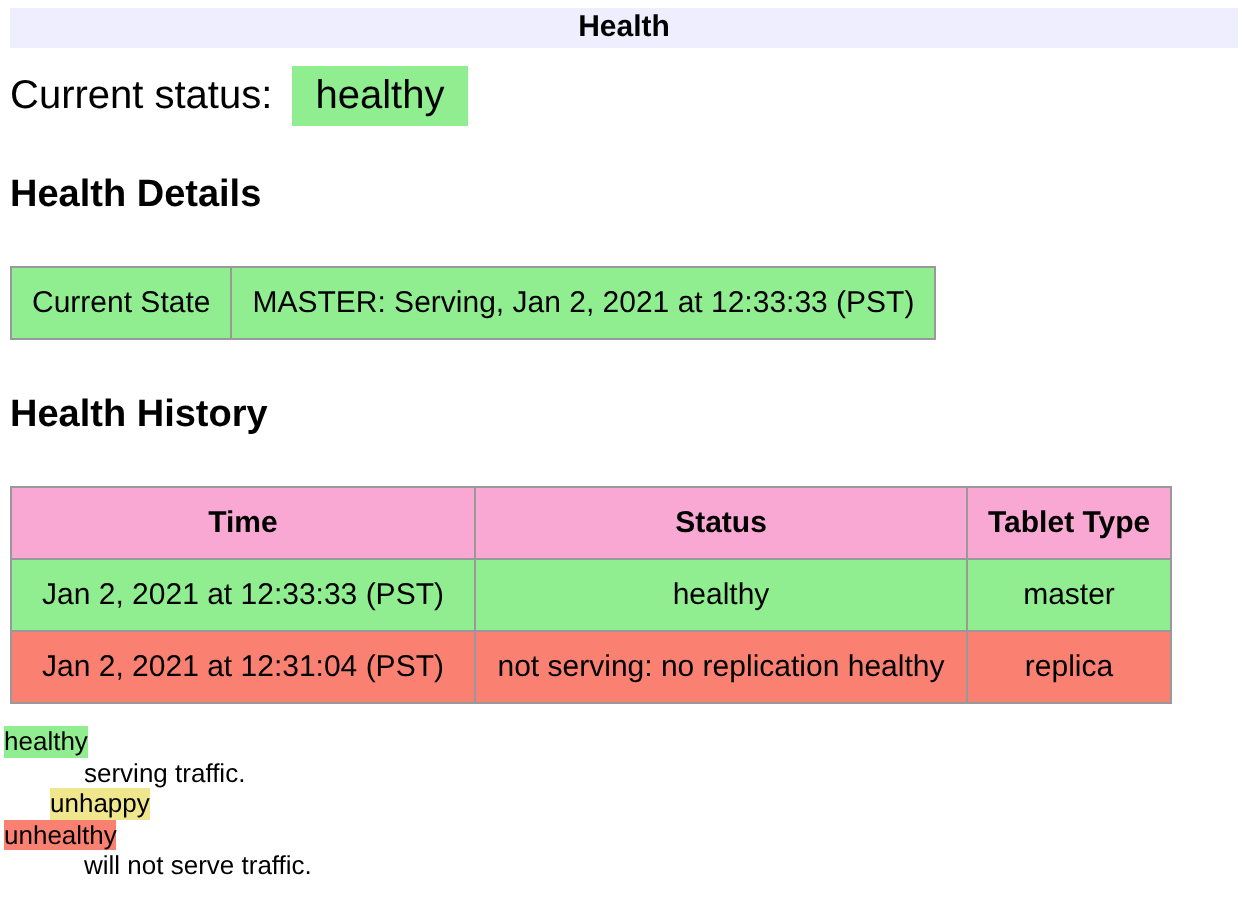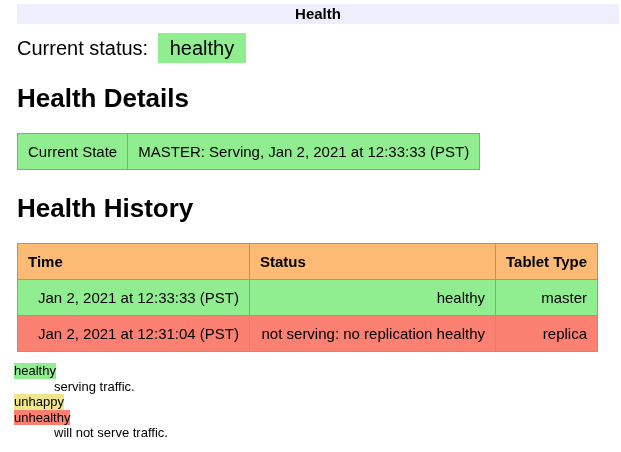--- a/index.html
+++ b/index.html
@@ -14,7 +14,6 @@
     height: 452px;
     overflow: hidden;
     box-sizing: border-box;
-    padding-left: 12px;
   }
   
   .header-bar {

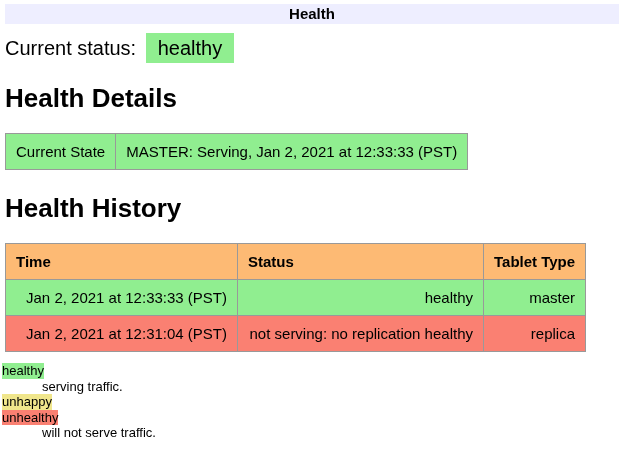--- a/index.html
+++ b/index.html
@@ -36,7 +36,7 @@
   }
   
   h2.section-heading {
-    font-size: 26px;
+    font-size: 19px;
     font-weight: bold;
     margin: 27px 0 0 5px;
     line-height: 22px;

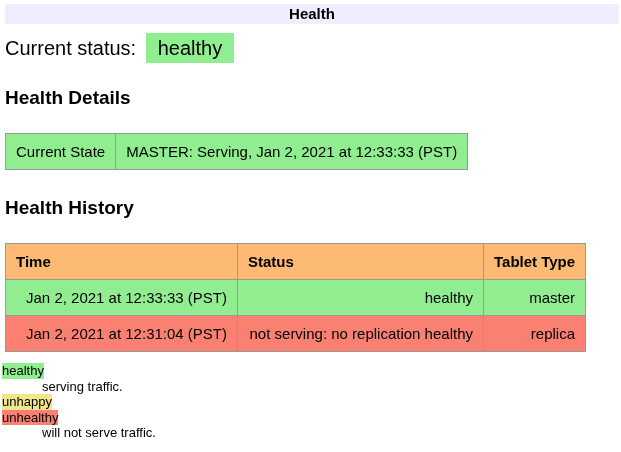--- a/index.html
+++ b/index.html
@@ -51,7 +51,7 @@
   table.status-table td {
     border: 1px solid var(--border, #999999);
     padding: 9px 10px;
-    text-align: right;
+    text-align: center;
     white-space: nowrap;
   }
   table.status-table th {

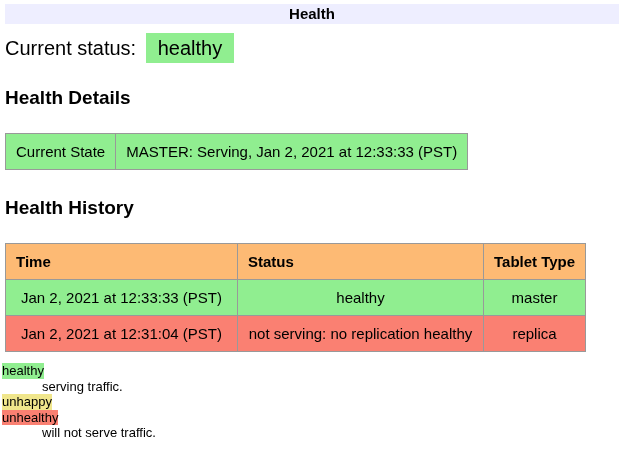--- a/index.html
+++ b/index.html
@@ -55,9 +55,9 @@
     white-space: nowrap;
   }
   table.status-table th {
-    text-align: left;
+    text-align: center;
     font-weight: bold;
-    background: #fdba74;
+    background: #f9a8d4;
   }
   [data-name="history-table"] {
     width: 580px;

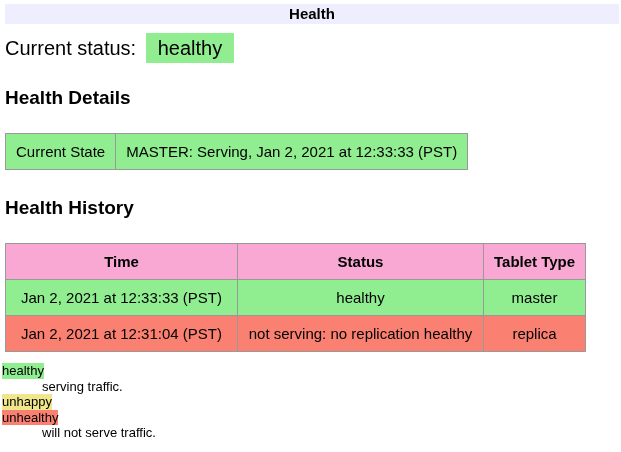--- a/index.html
+++ b/index.html
@@ -65,7 +65,7 @@
   }
   
   .healthy   { background-color: var(--healthy, #90EE90); }
-  .unhappy   { background-color: var(--unhappy, #F0E68C); }
+  .unhappy   { background-color: var(--unhappy, #F0E68C); margin-left: 23px; }
   .unhealthy { background-color: var(--unhealthy, #FA8072); }
   
   dl.legend {

